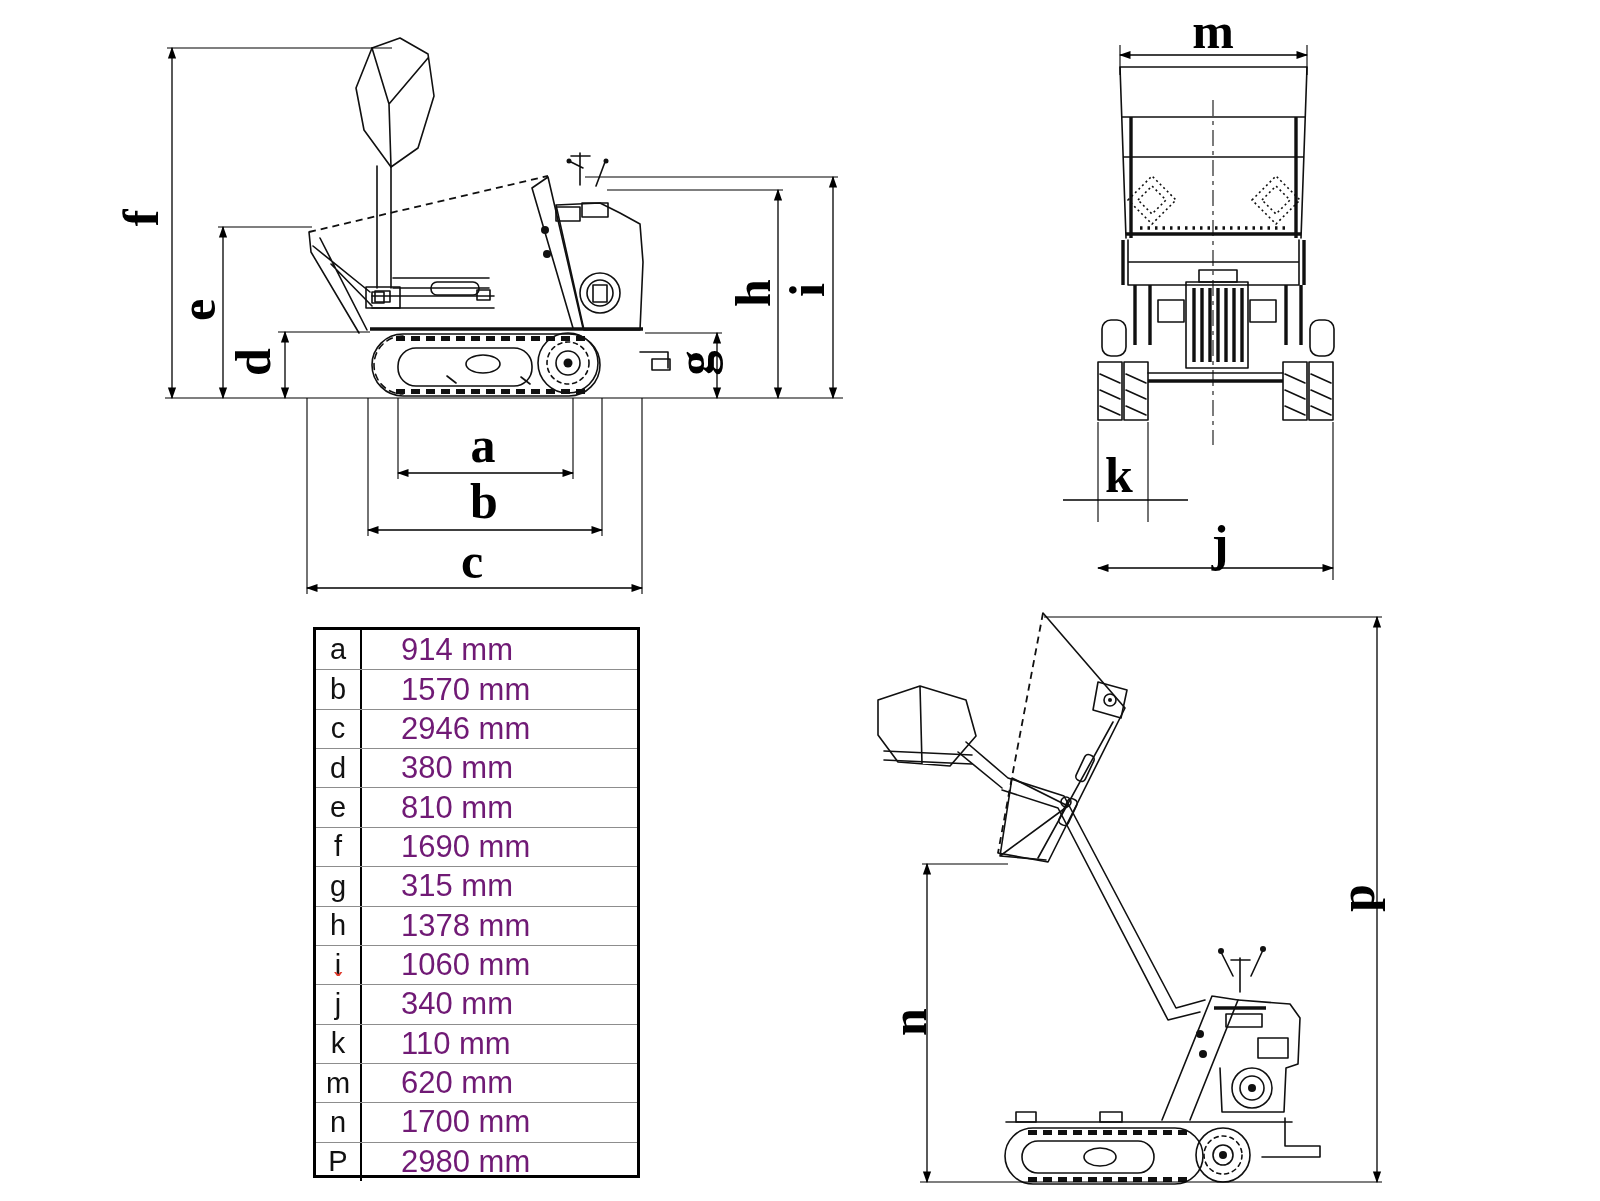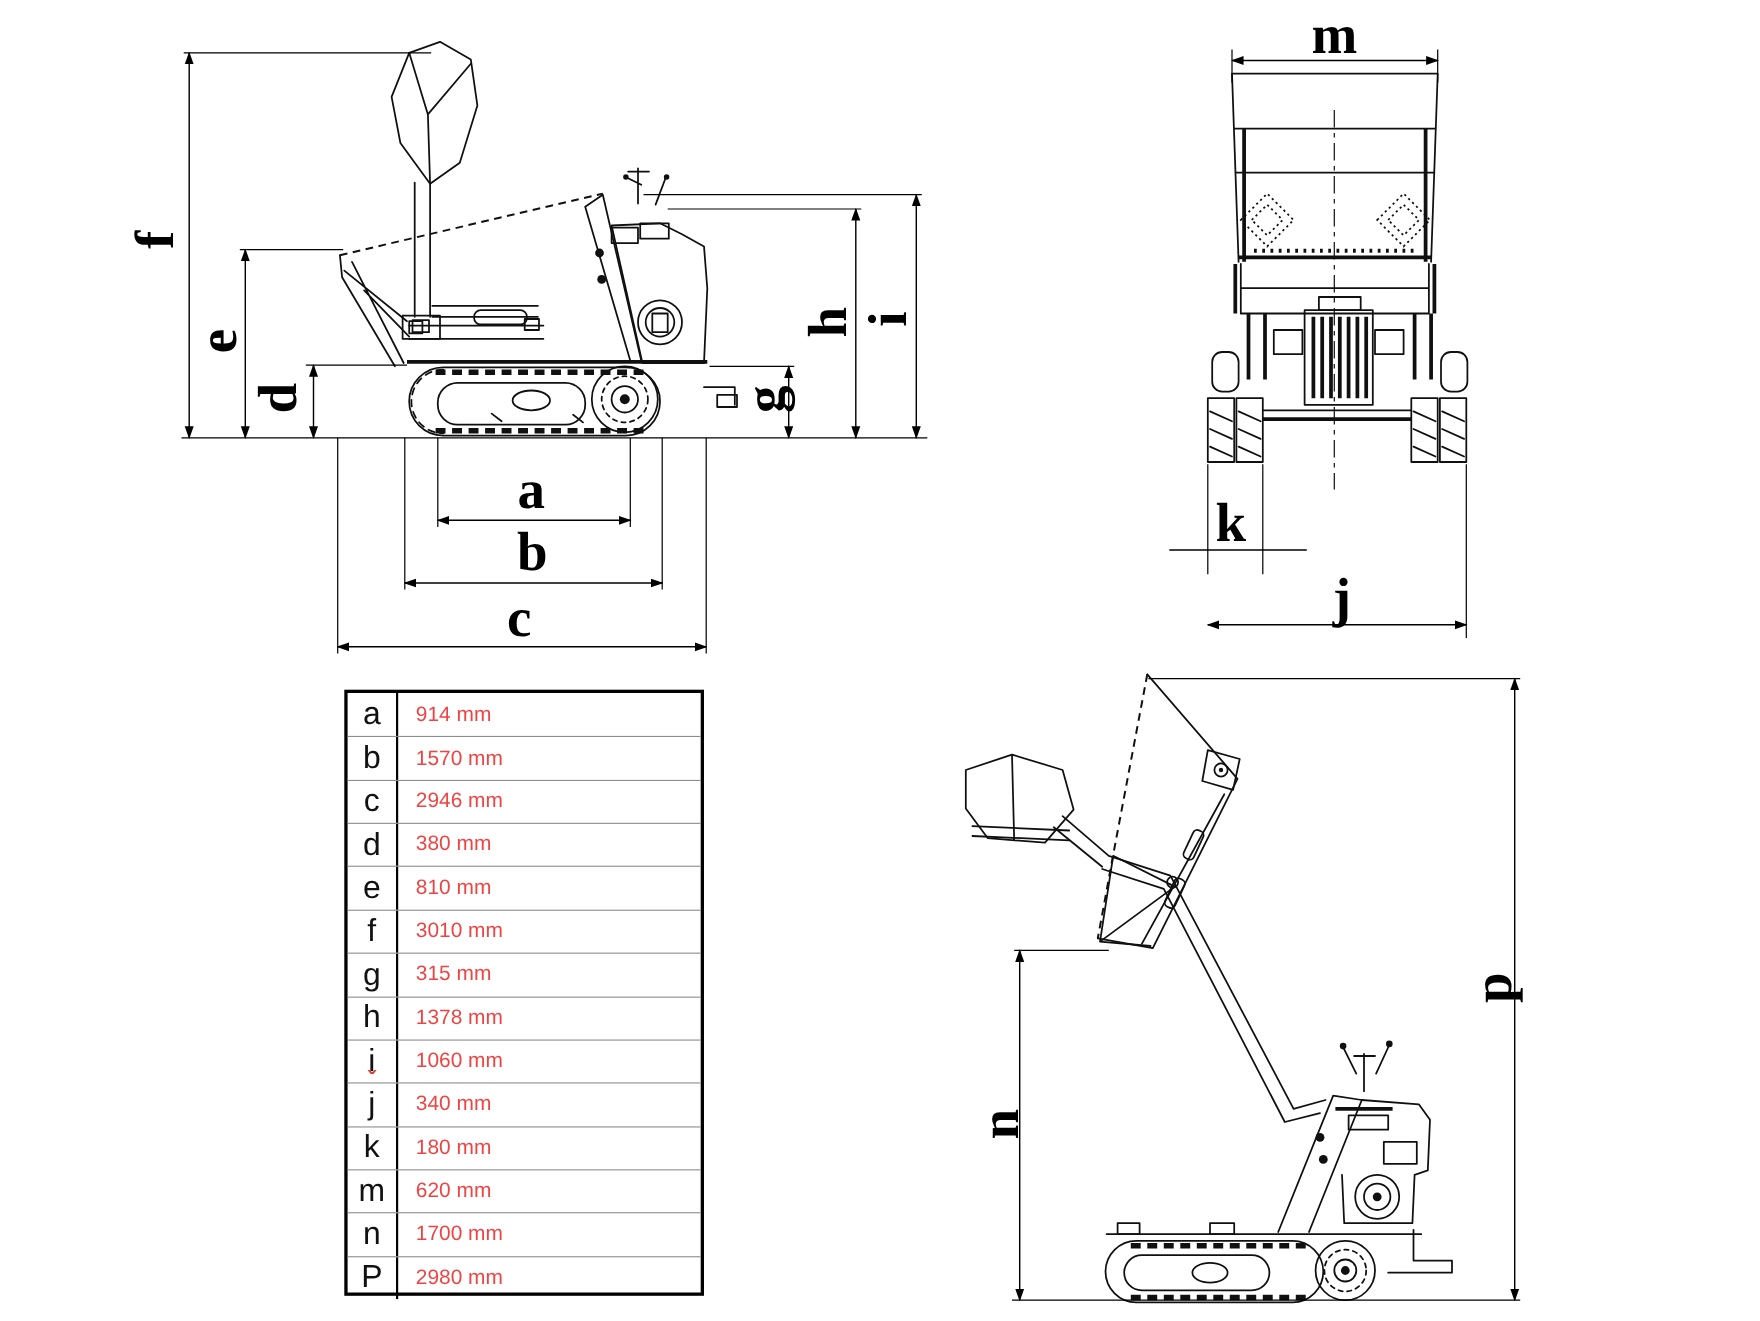--- a/index.html
+++ b/index.html
@@ -29,7 +29,7 @@
                   border-right:2px solid #000;box-sizing:border-box;
                   display:flex;align-items:center;justify-content:center;
                   font-size:29px;color:#111;}
-  #dim-table .val{padding-left:16px;font-size:19px;color:#ef4444;}
+  #dim-table .val{padding-left:16px;font-size:31px;color:#701a75;margin-left:23px;}
   #dim-table .caret{position:absolute;left:50%;transform:translateX(-50%);bottom:-9px;
                     color:#e03a2c;font-size:22px;font-weight:bold;line-height:1;}
 </style>

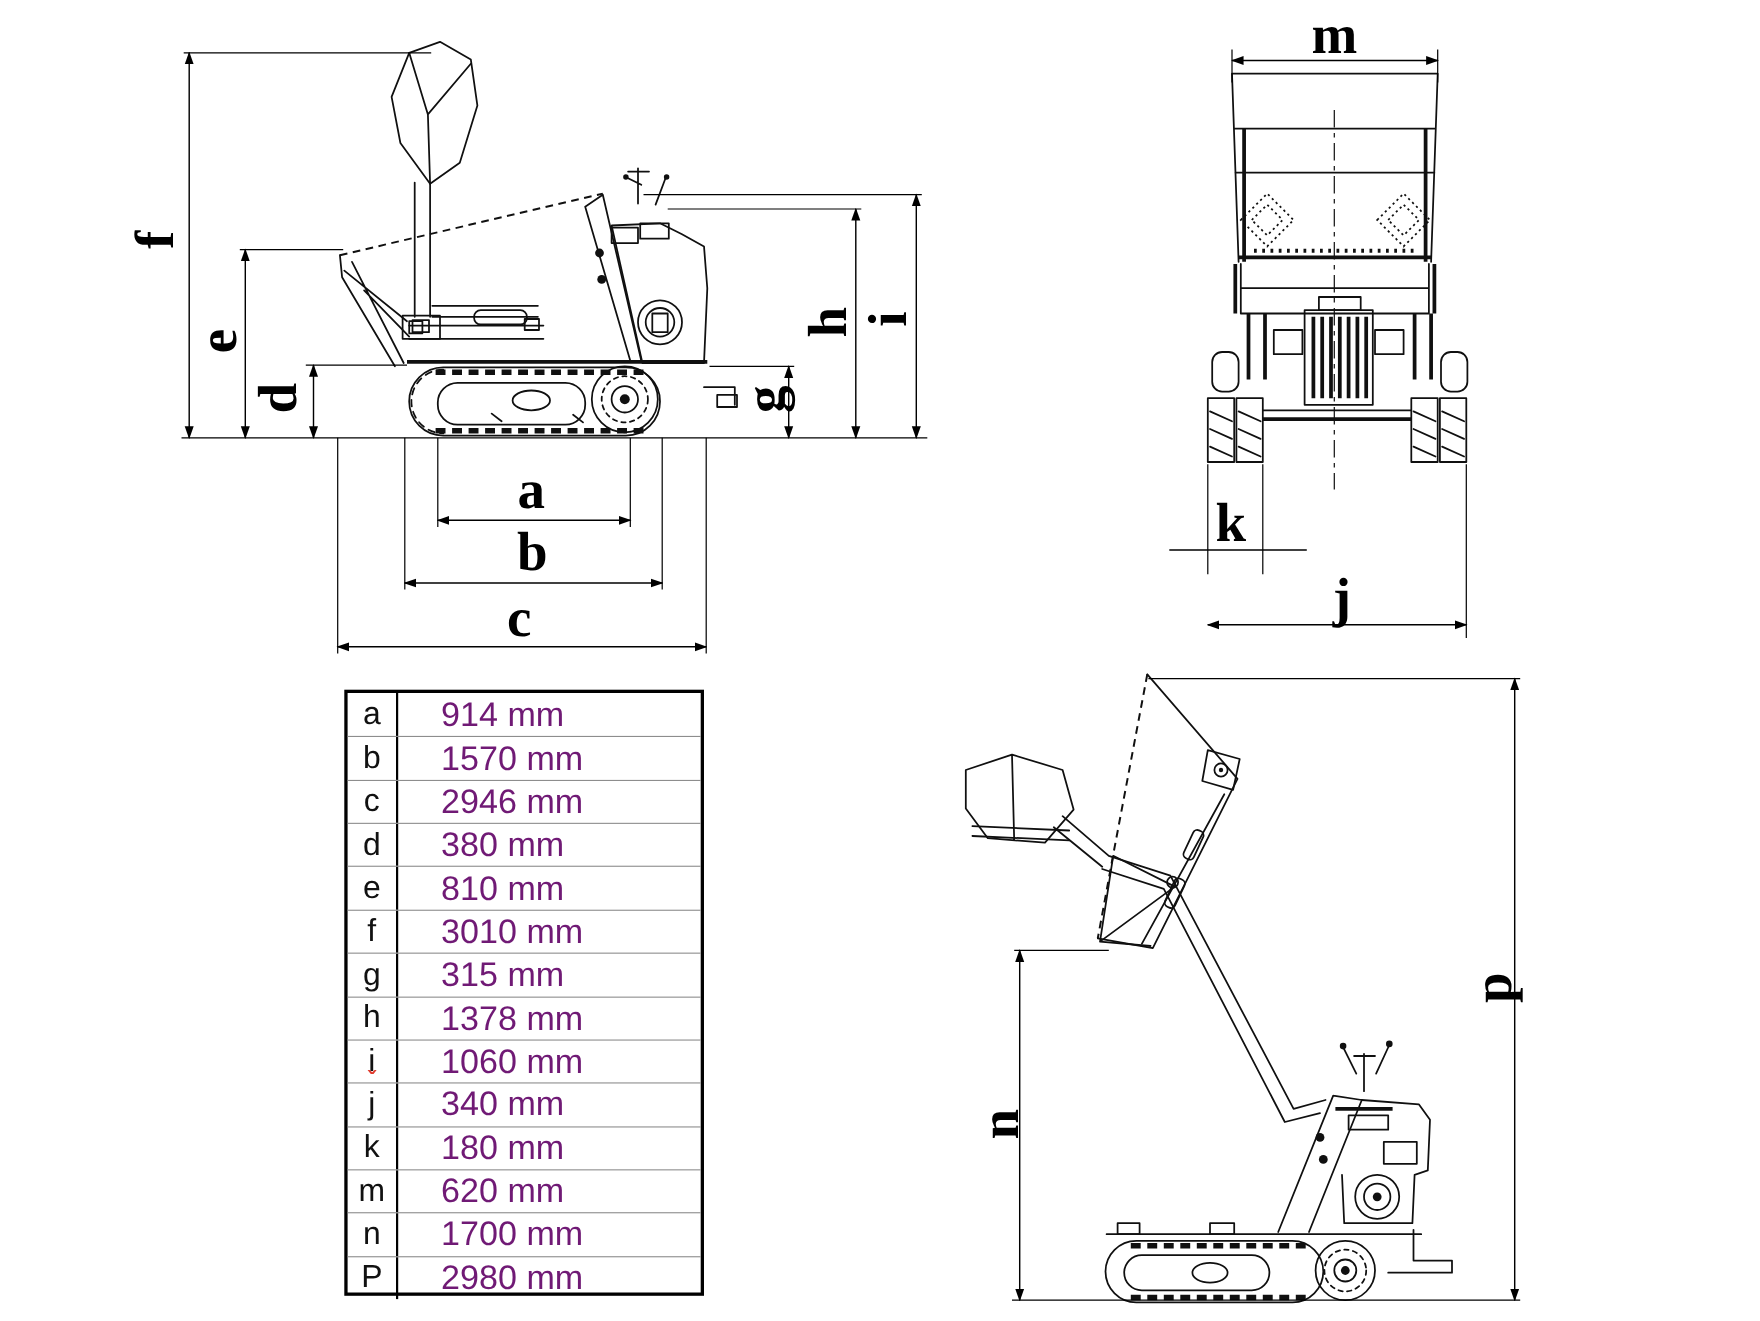--- a/index.html
+++ b/index.html
@@ -277,7 +277,7 @@
     <div class="key">
           <span>f</span>
         </div>
-    <div class="val">3010 mm</div>
+    <div class="val">1690 mm</div>
   </div>
   <div class="row">
     <div class="key">

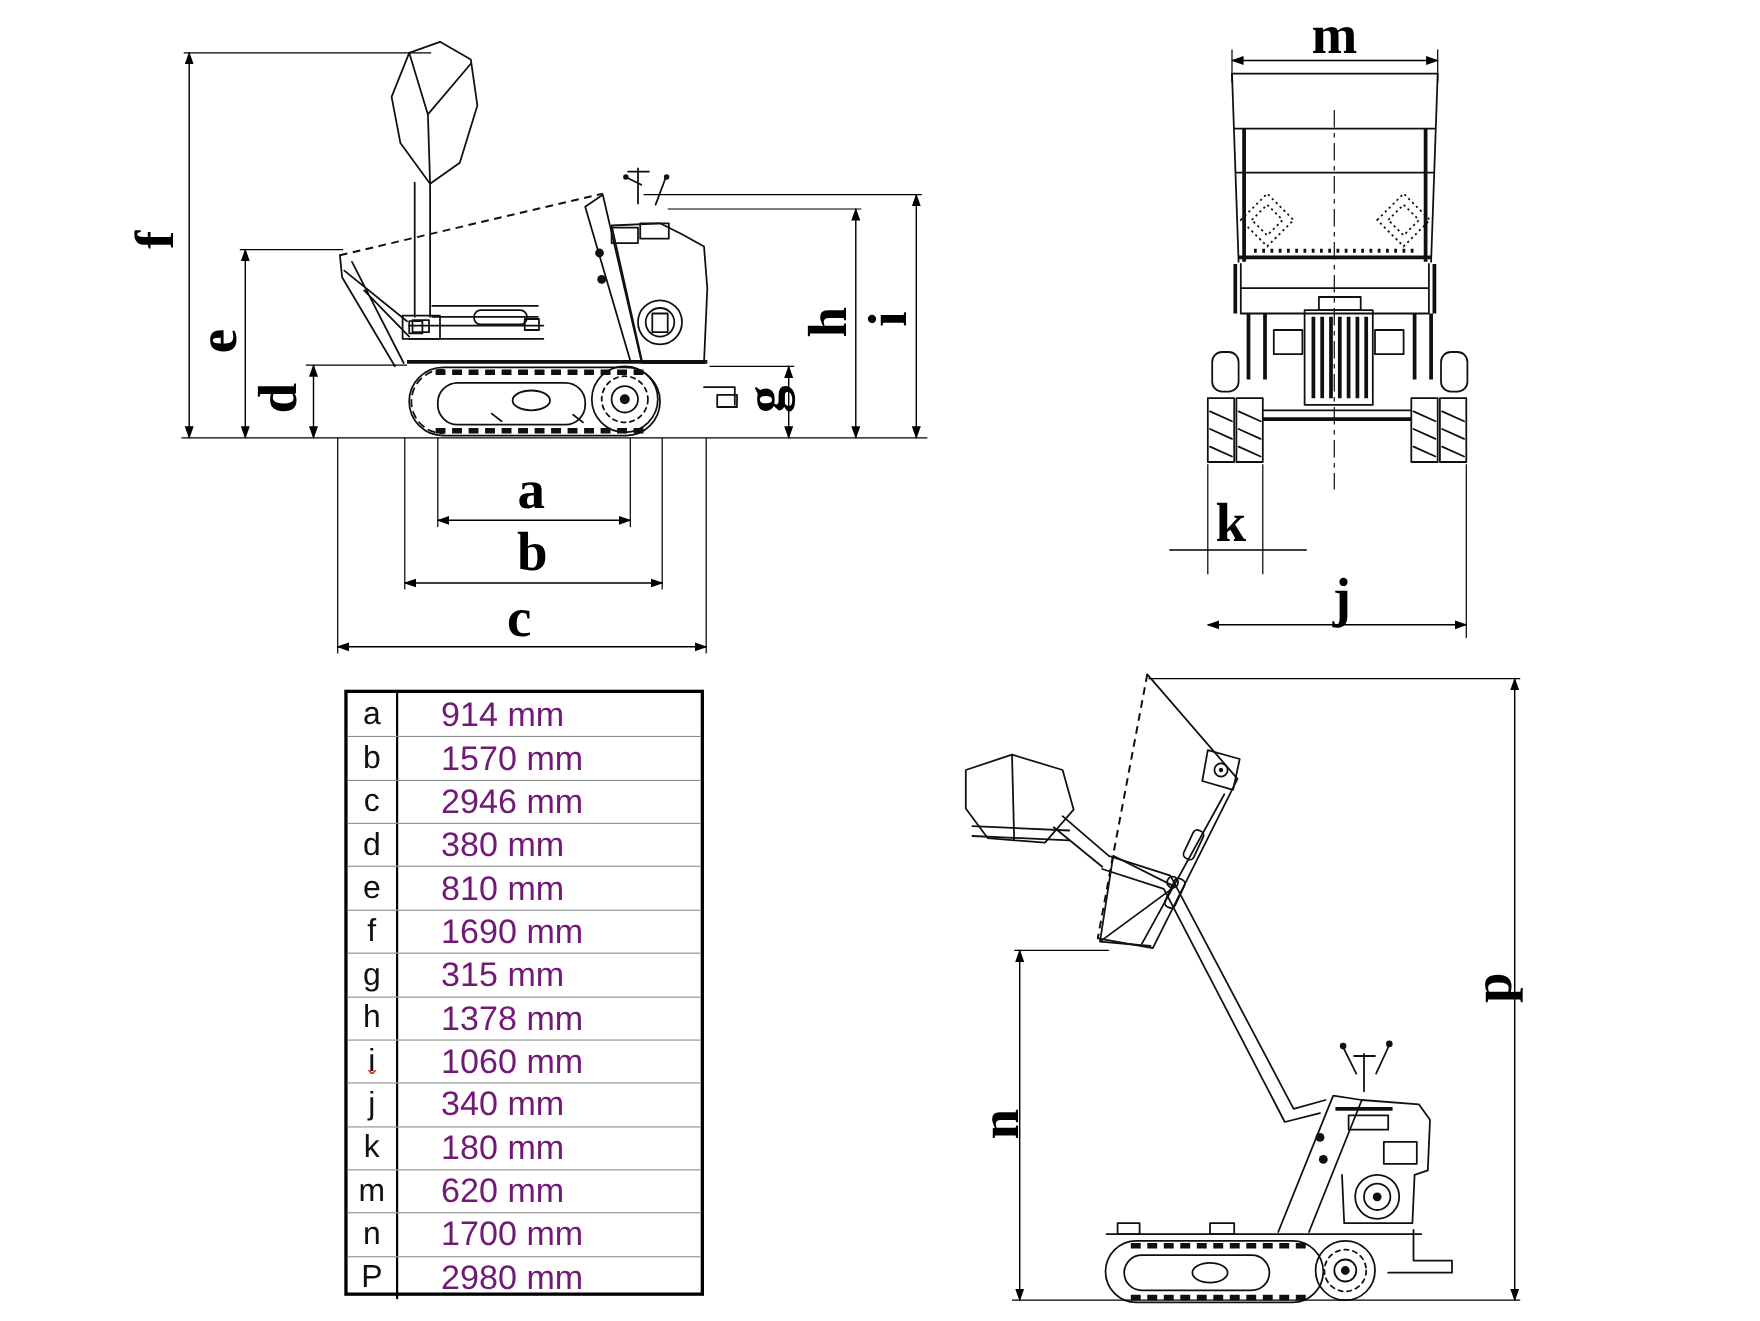--- a/index.html
+++ b/index.html
@@ -308,7 +308,7 @@
     <div class="key">
           <span>k</span>
         </div>
-    <div class="val">180 mm</div>
+    <div class="val">110 mm</div>
   </div>
   <div class="row">
     <div class="key">

